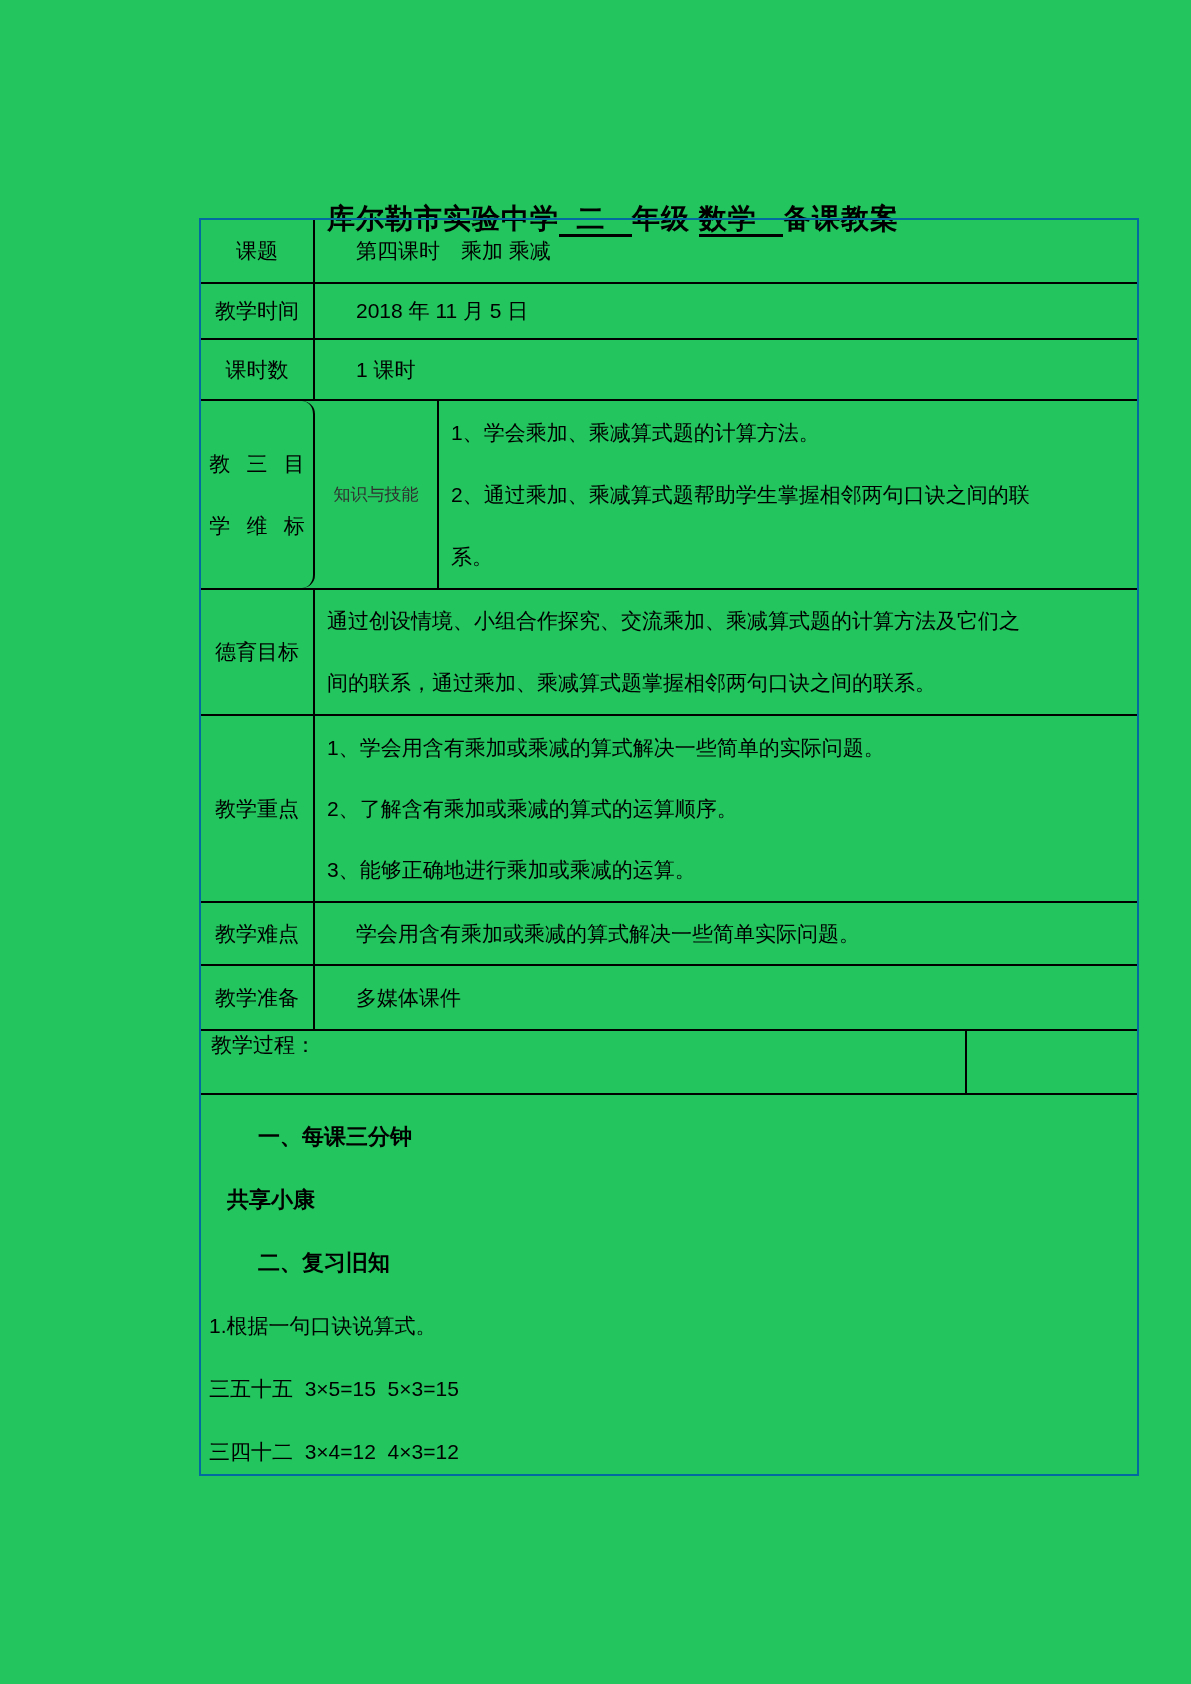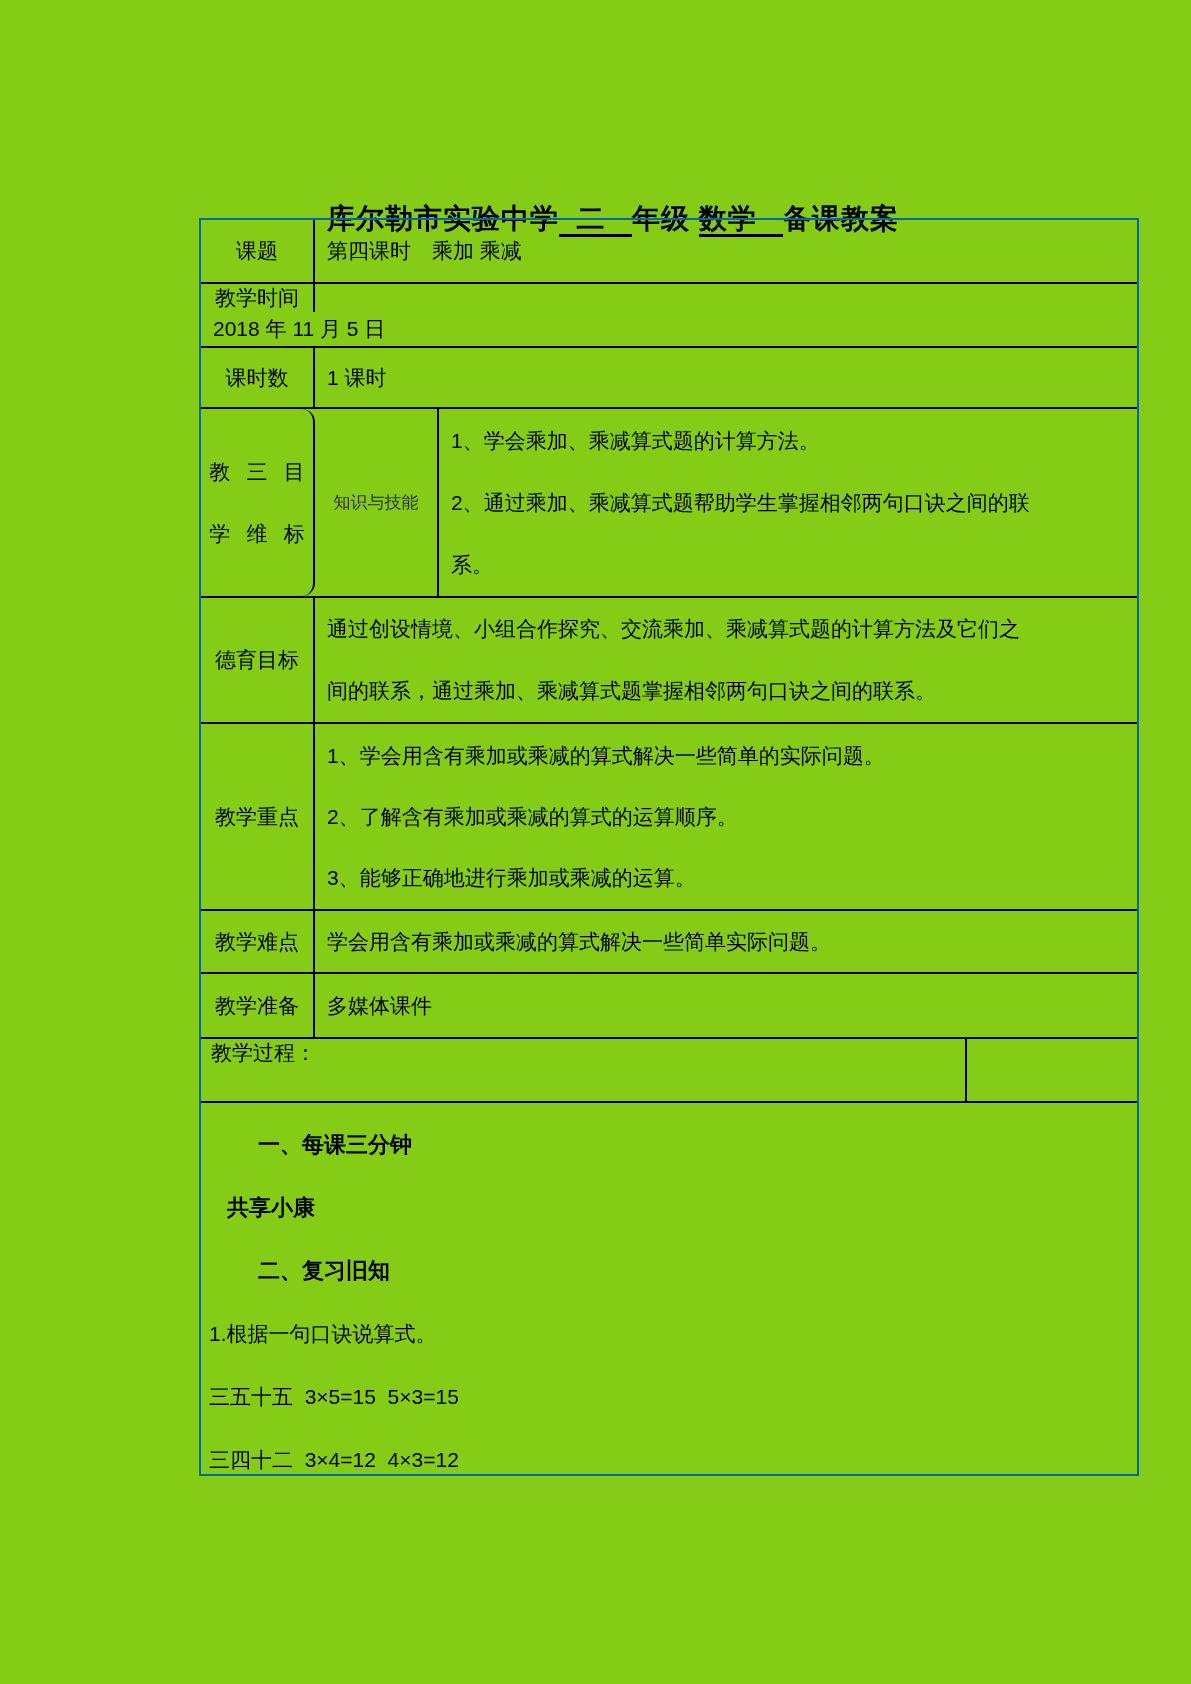--- a/index.html
+++ b/index.html
@@ -8,7 +8,7 @@
     position: relative;
     width: 1191px;
     height: 1684px;
-    background: #84cc16;
+    background: #22c55e;
     color: #000000;
     font-family: "Liberation Sans", sans-serif;
     overflow: hidden;

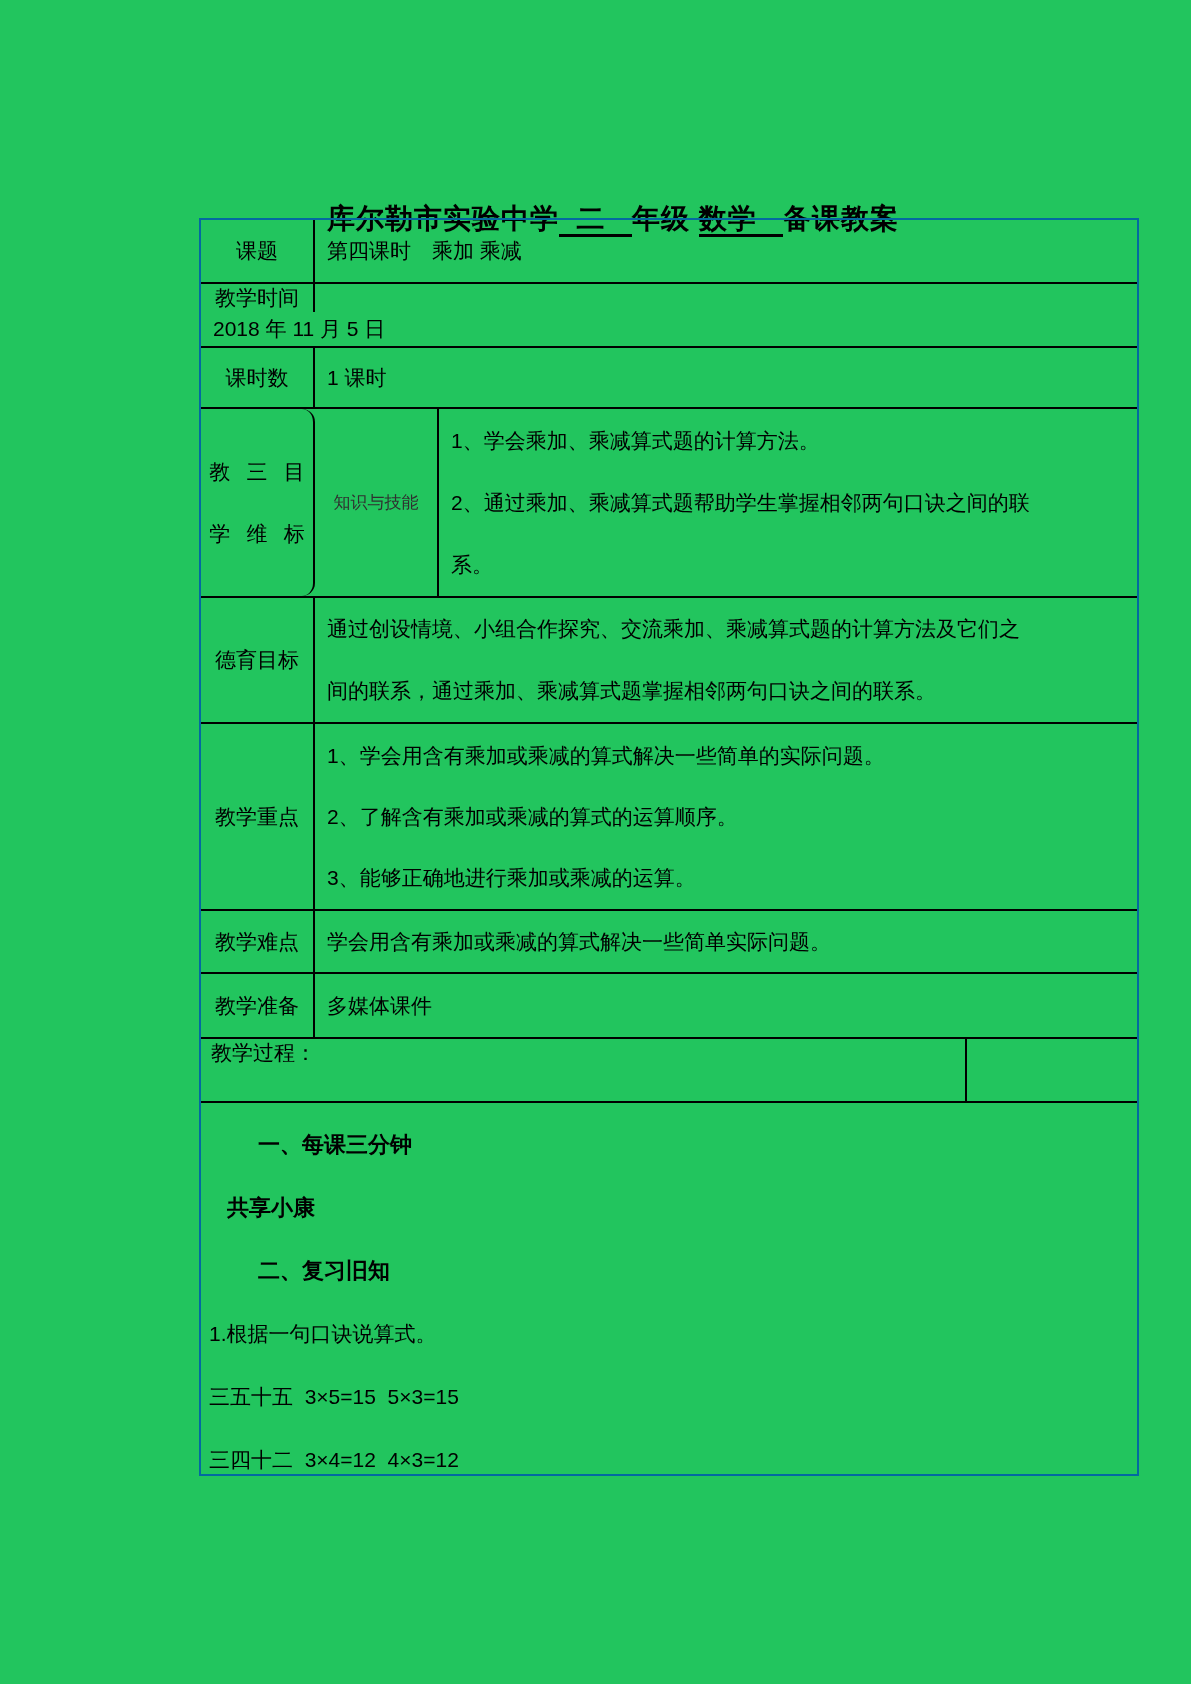--- a/index.html
+++ b/index.html
@@ -71,8 +71,9 @@
   }
   .value-cell {
     flex: 1;
-    padding-left: 12px;
-    white-space: pre;
+    padding-left: 5px;
+    white-space: pre;
+    margin-left: 36px;
   }
   .lines-cell {
     flex: 1;

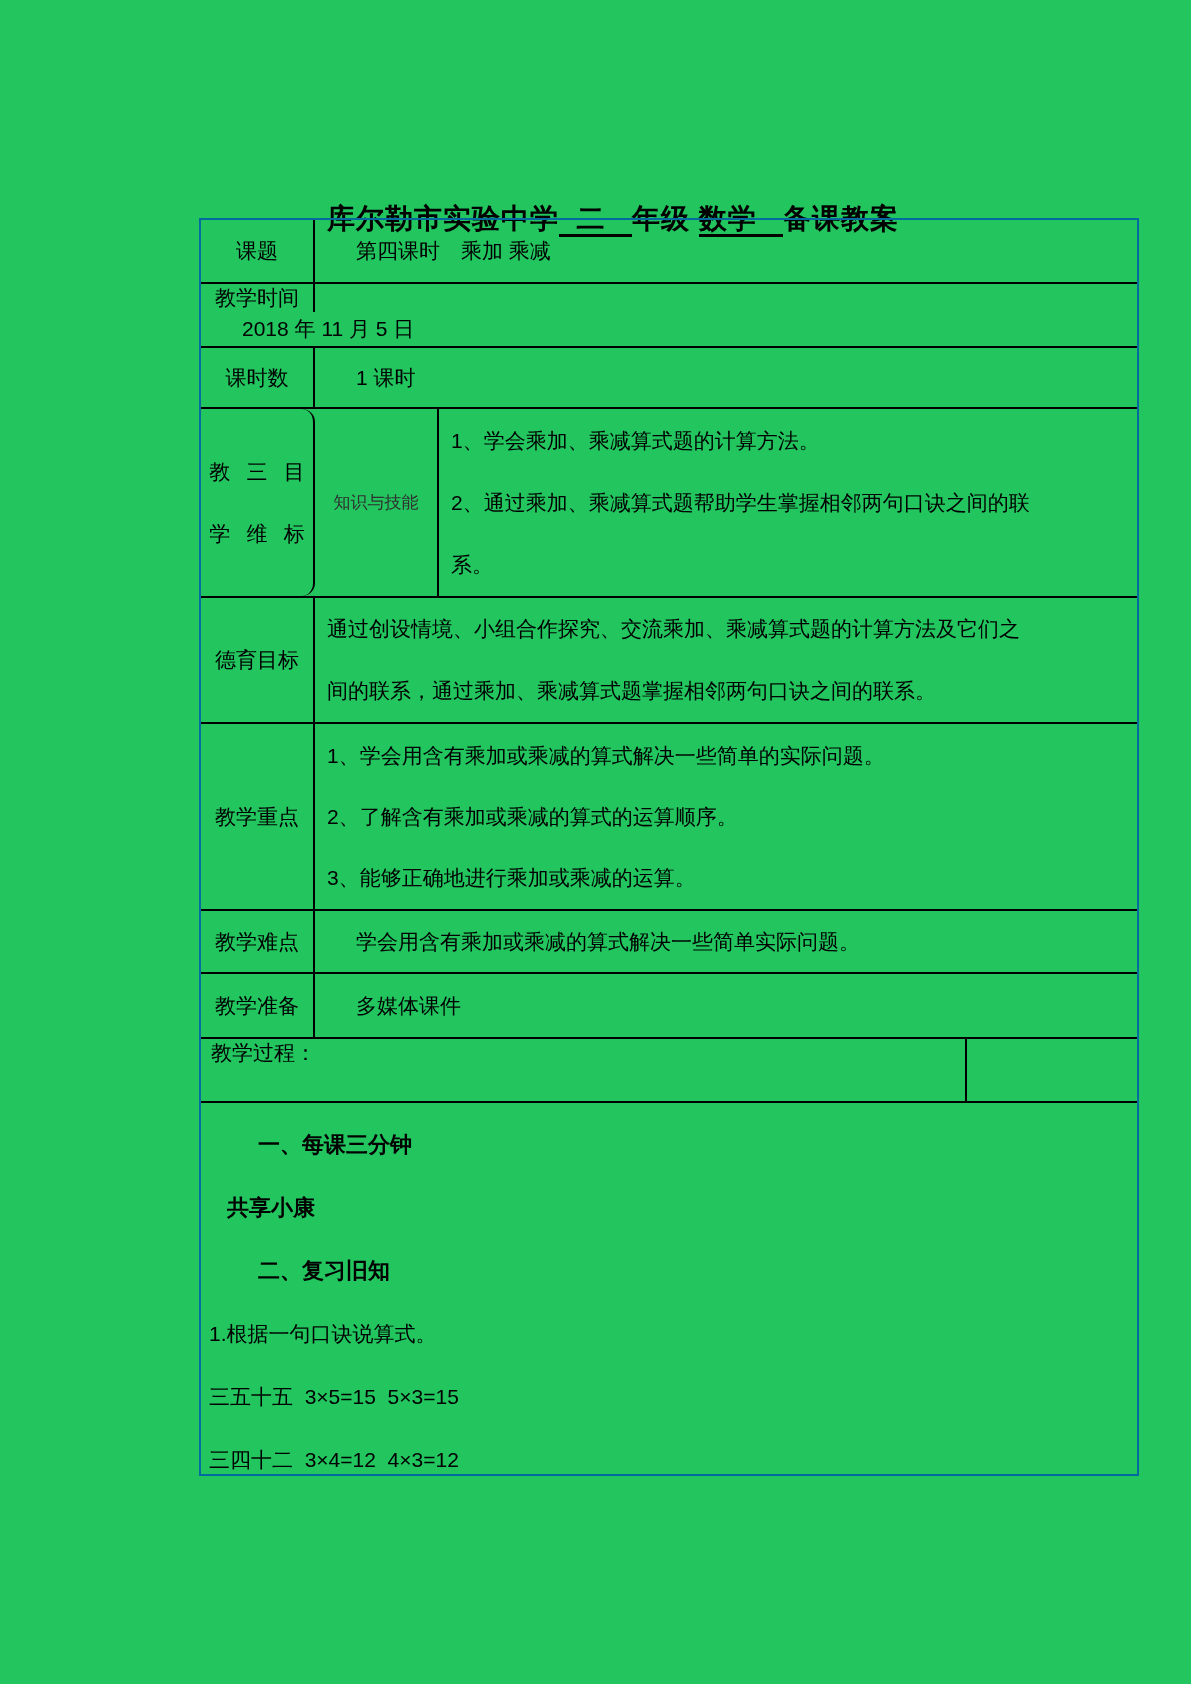--- a/index.html
+++ b/index.html
@@ -37,7 +37,7 @@
   .row { display: flex; border-bottom: 2px solid #000; width: 100%; }
   .row.last { border-bottom: none; }
   .r1 { height: 64px; }
-  .r2 { height: 64px; flex-direction: column; }
+  .r2 { height: 56px; }
   .r3 { height: 61px; }
   .r4 { height: 189px; }
   .r5 { height: 126px; }

